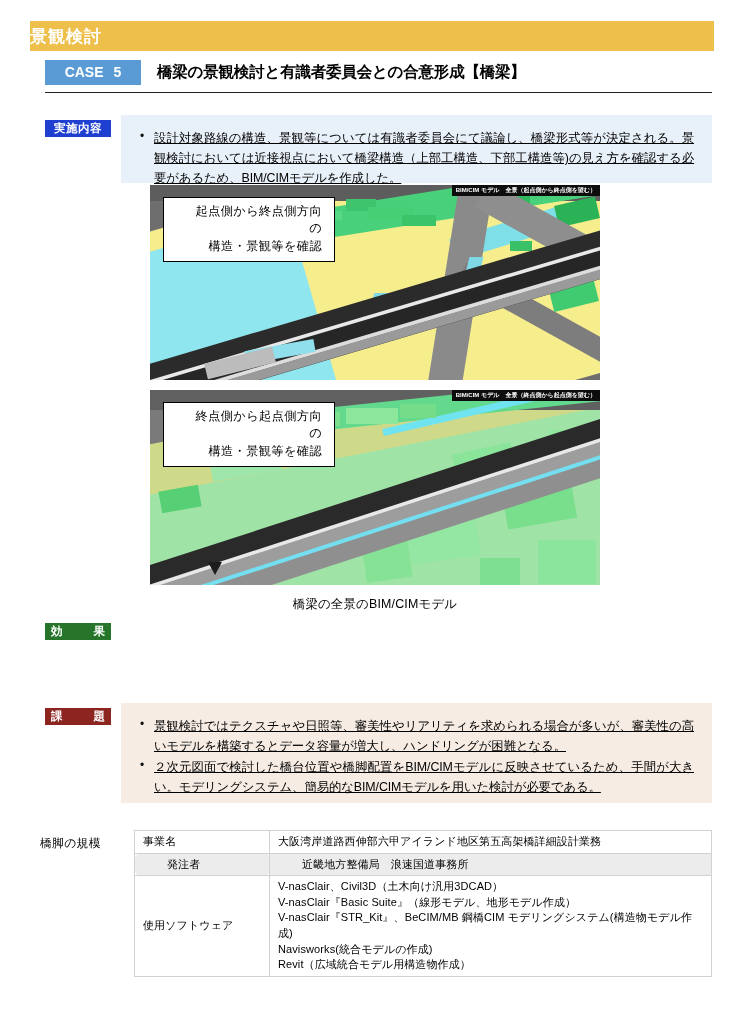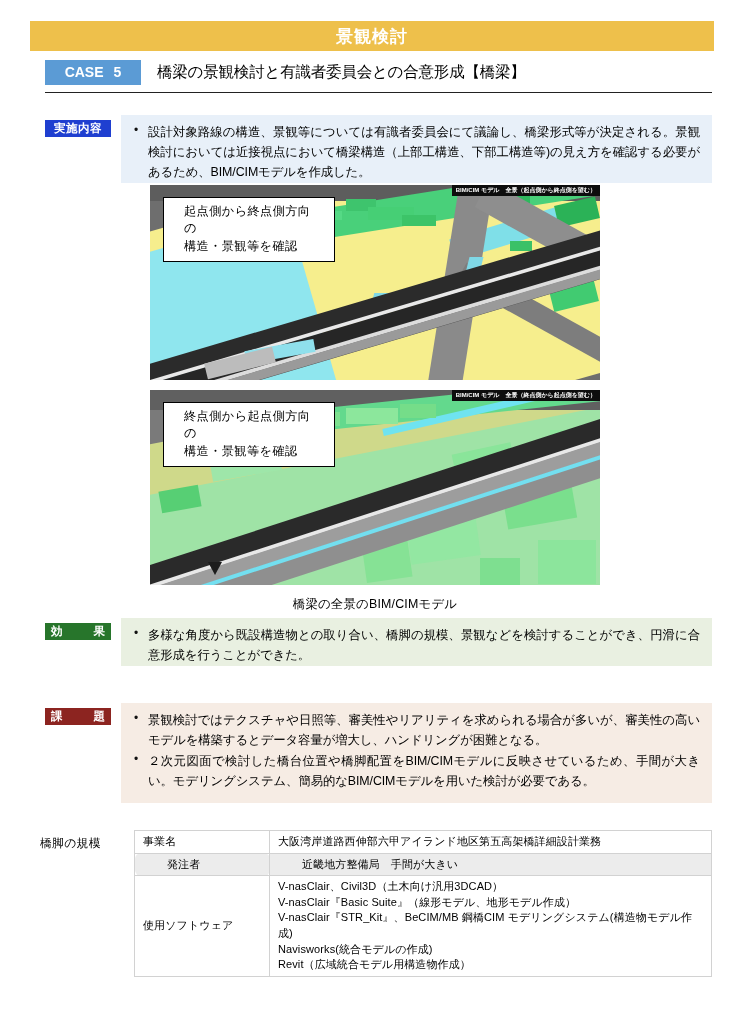--- a/index.html
+++ b/index.html
@@ -32,7 +32,7 @@
     background: #eec04b;
     display: flex;
     align-items: center;
-    justify-content: center;
+    justify-content: flex-start;
   }
   .banner-title {
     color: #ffffff;

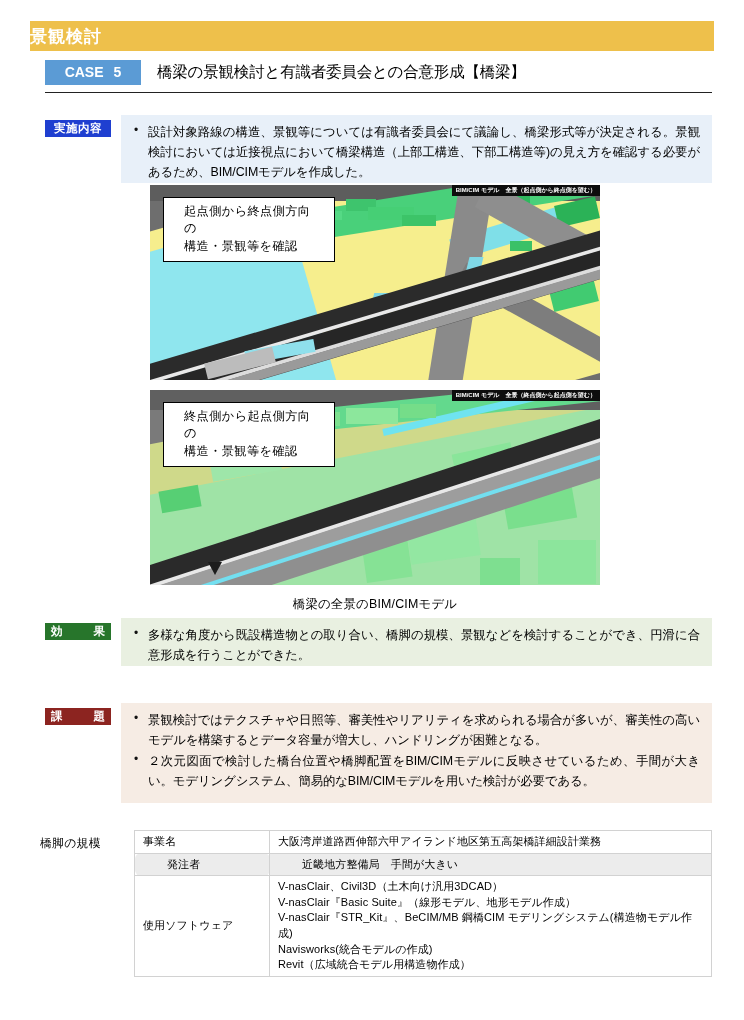--- a/index.html
+++ b/index.html
@@ -68,7 +68,7 @@
   .case-title {
     margin-left: 16px;
     font-size: 15.5px;
-    font-weight: normal;
+    font-weight: bold;
     letter-spacing: -0.2px;
     white-space: nowrap;
   }

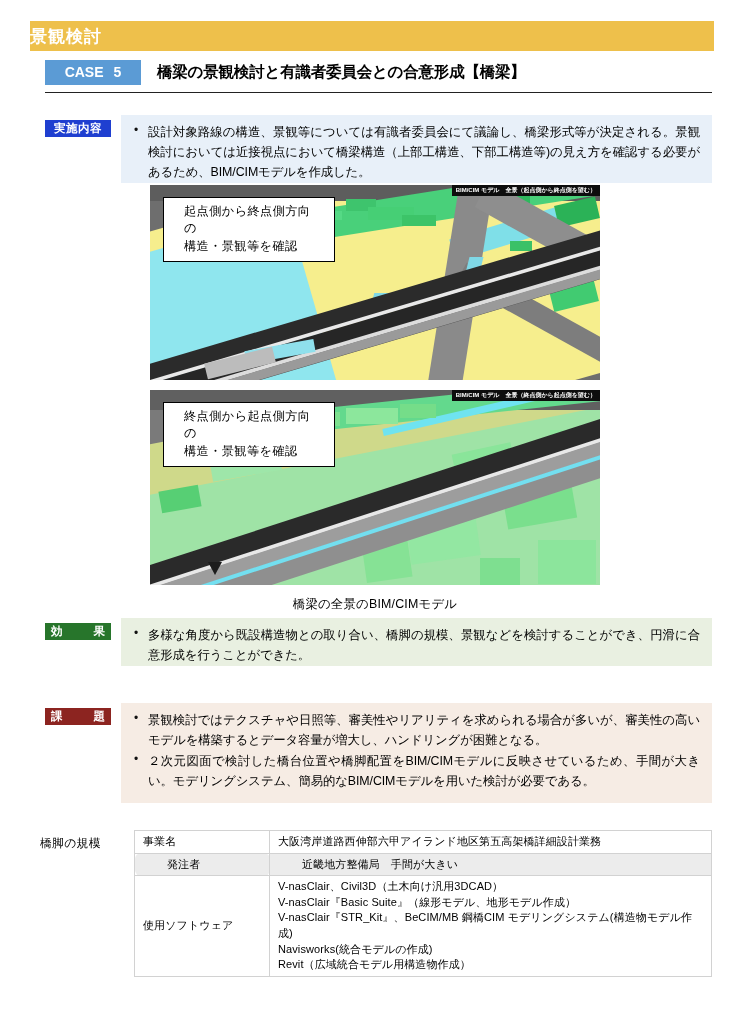--- a/index.html
+++ b/index.html
@@ -108,9 +108,10 @@
     padding: 7px 12px 8px 10px;
   }
   .bullet-list {
-    margin: 0;
+    margin: 6px;
     padding: 0;
     list-style: none;
+    text-decoration: underline;
   }
   .bullet-list li {
     position: relative;

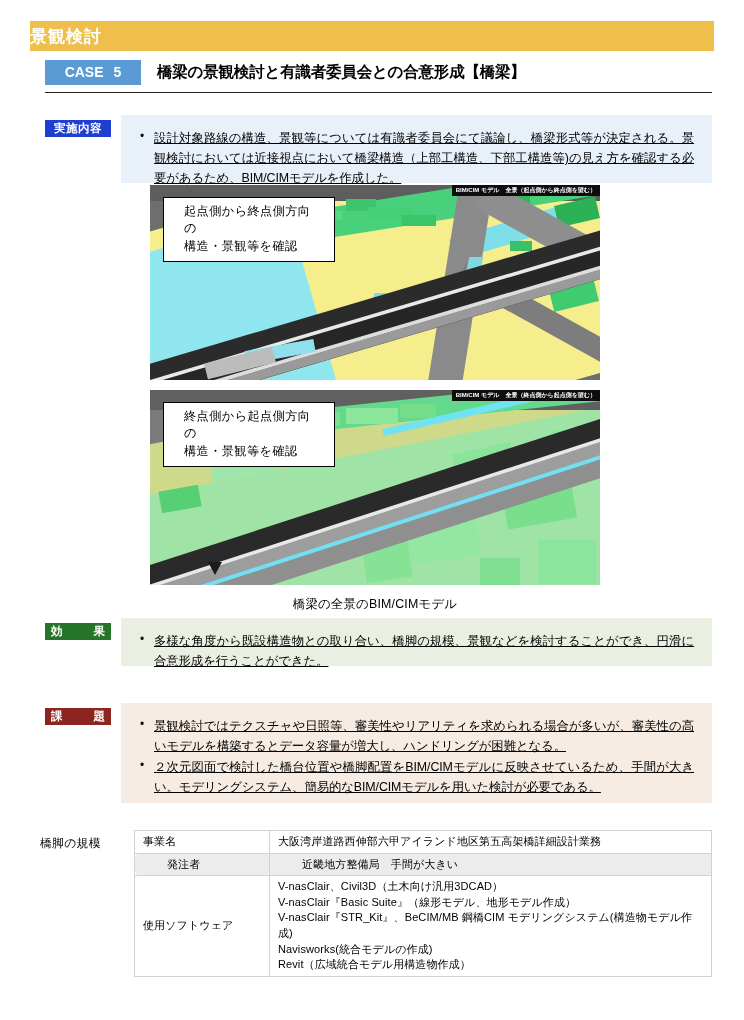--- a/index.html
+++ b/index.html
@@ -321,7 +321,7 @@
     background: #ffffff;
     border: 1.3px solid #000000;
     padding: 5px 12px 6px 20px;
-    text-align: left;
+    text-align: right;
     font-size: 12.2px;
     line-height: 1.42;
     letter-spacing: 0.4px;

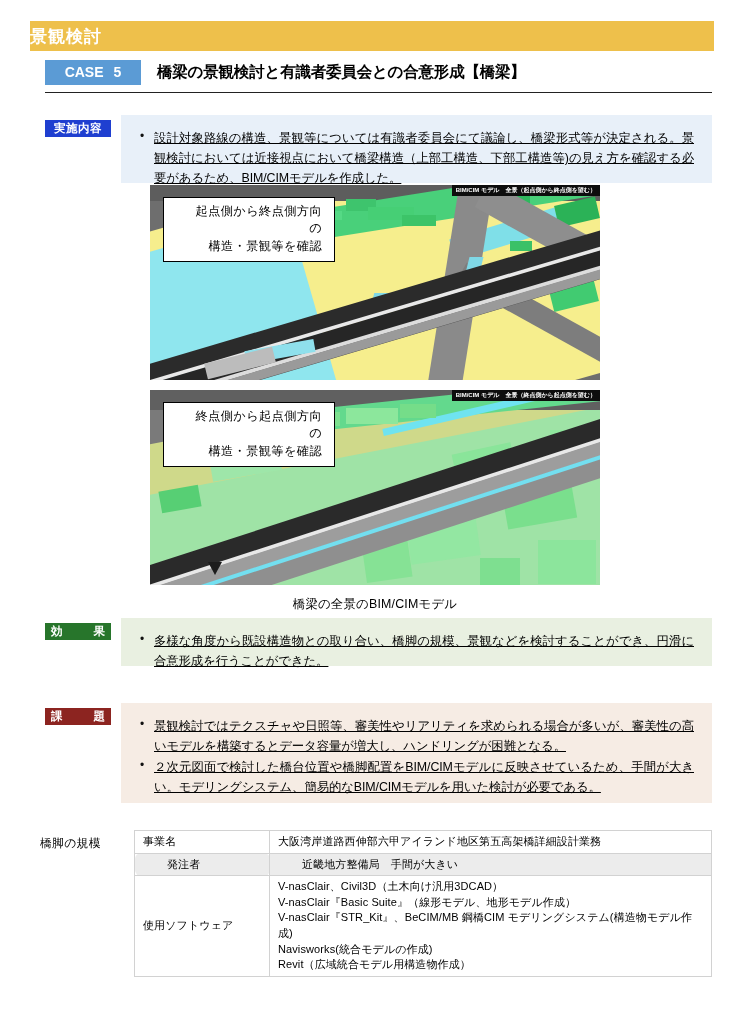--- a/index.html
+++ b/index.html
@@ -502,11 +502,6 @@
   <div class="sec-label spread" style="left:45px; top:623px; background:#27752b;">
     <span>効</span>
     <span>果</span>
-  </div>
-  <div class="sec-box" style="left:121px; top:618px; width:591px; height:48px; background:#e9f0e1;">
-    <ul class="bullet-list">
-      <li>多様な角度から既設構造物との取り合い、橋脚の規模、景観などを検討することができ、円滑に合意形成を行うことができた。</li>
-    </ul>
   </div>
 
   <div class="sec-label spread" style="left:45px; top:708px; background:#8c2420;">

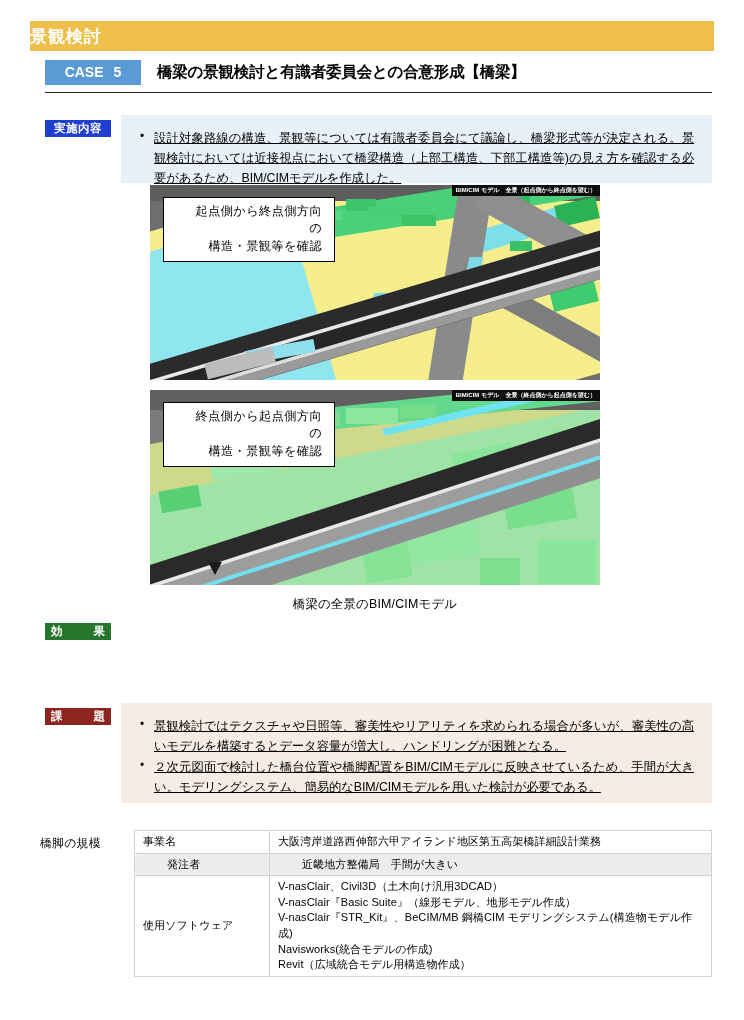--- a/index.html
+++ b/index.html
@@ -525,7 +525,7 @@
       </tr>
       <tr class="even">
         <td class="k">発注者</td>
-        <td class="v">近畿地方整備局　手間が大きい</td>
+        <td class="v">近畿地方整備局　浪速国道事務所</td>
       </tr>
       <tr class="odd">
         <td class="k">使用ソフトウェア</td>

